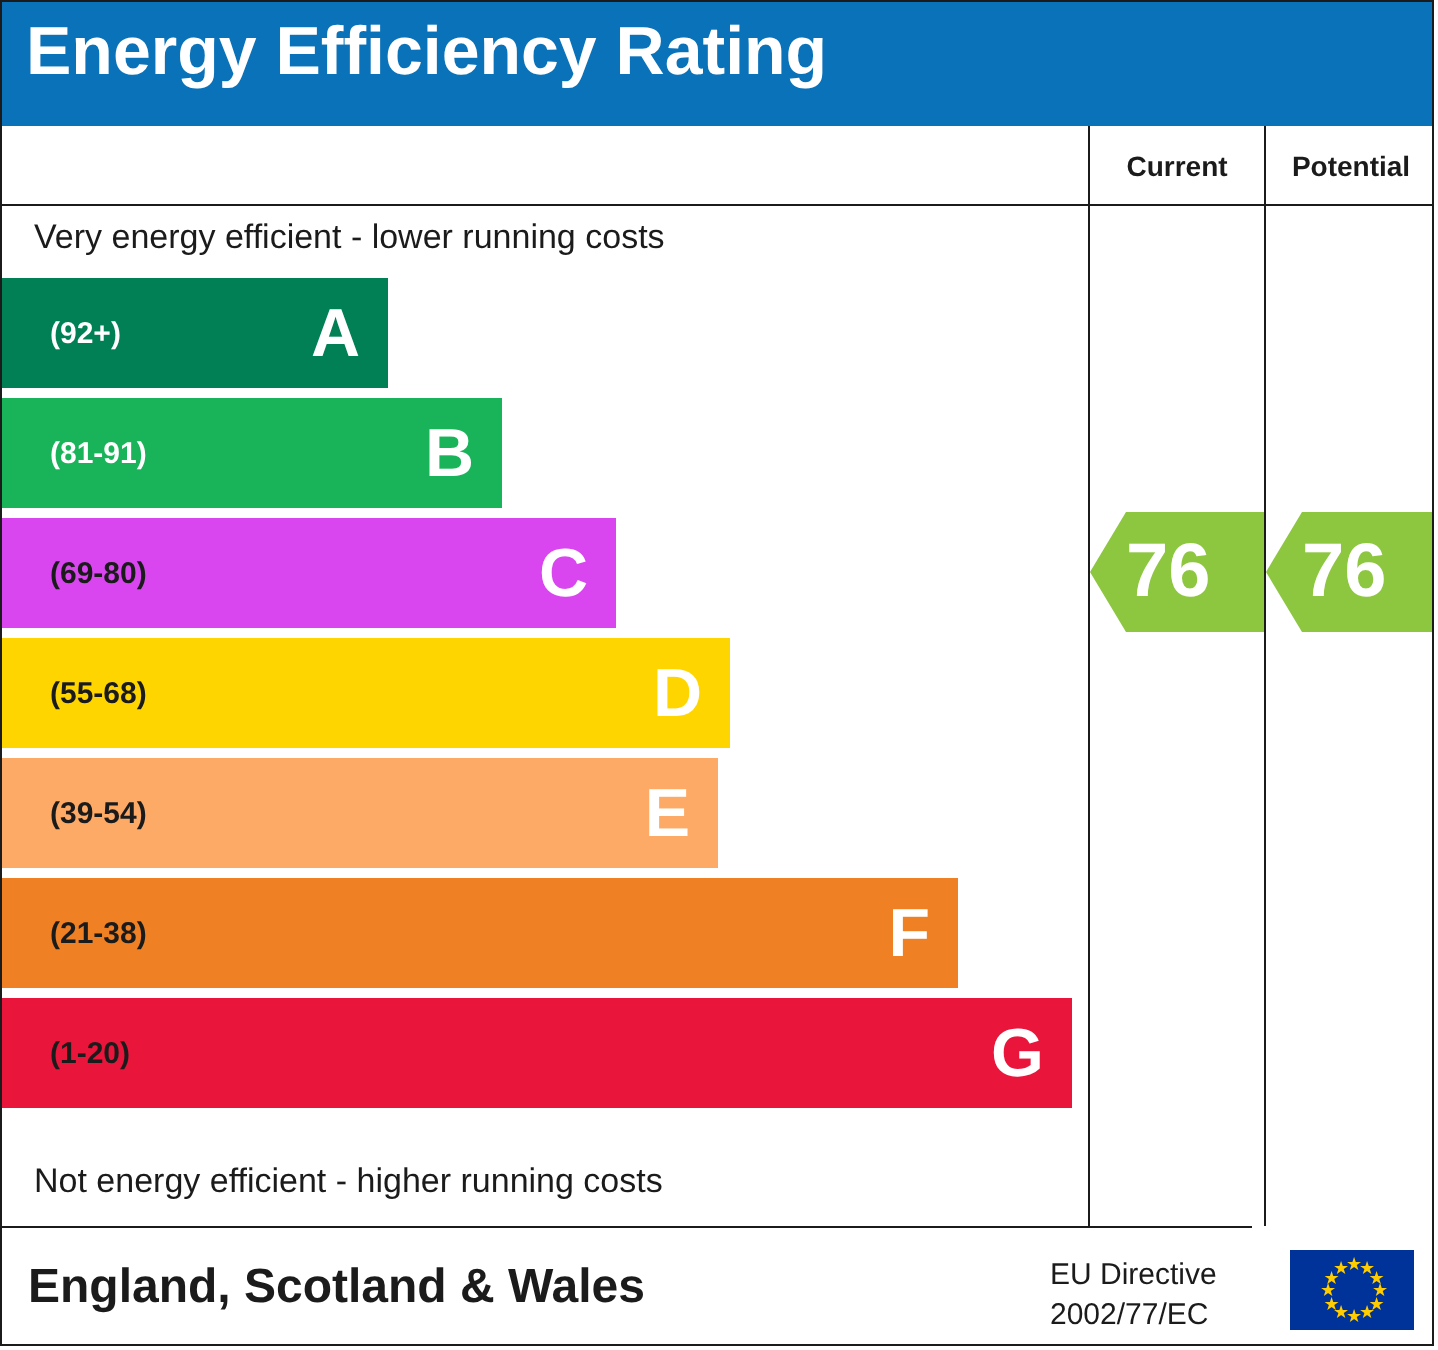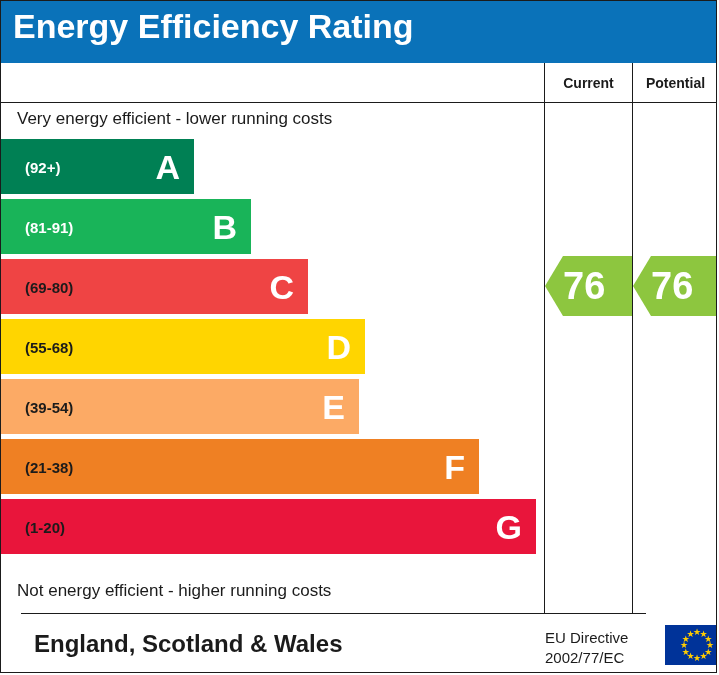--- a/index.html
+++ b/index.html
@@ -156,7 +156,7 @@
         <span class="range">(81-91)</span>
         <span class="letter">B</span>
       </div>
-      <div class="bar light" style="width: 307px; background: #ef4444;">
+      <div class="bar light" style="width: 307px; background: #d946ef;">
         <span class="range">(69-80)</span>
         <span class="letter">C</span>
       </div>

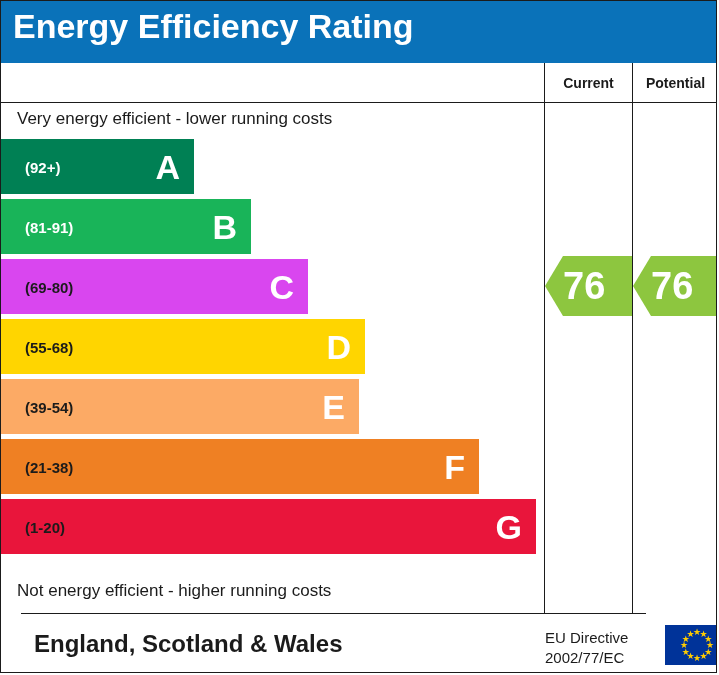--- a/index.html
+++ b/index.html
@@ -107,7 +107,6 @@
     position:absolute;left:0;top:612px;width:625px;height:61px;
     border-top:1px solid #1b1b1b;
     box-sizing:border-box;
-    margin-left:20px;
   }
   .footer-title{
     position:absolute;left:13px;top:16px;

